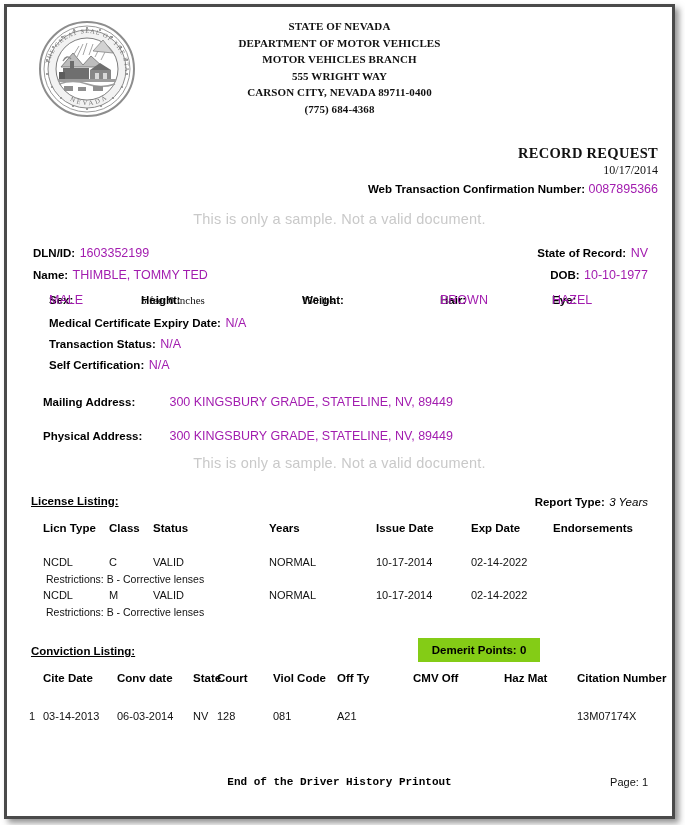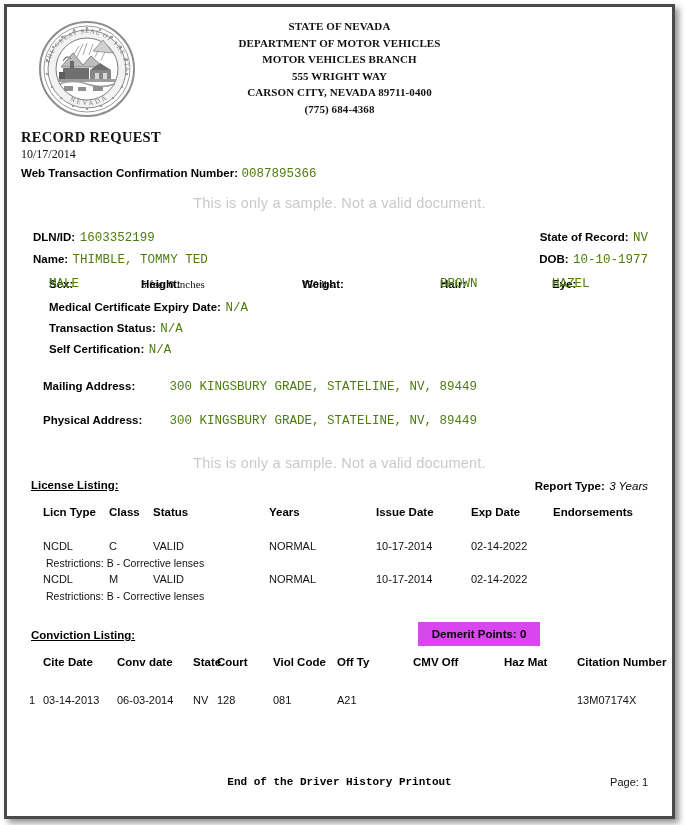--- a/index.html
+++ b/index.html
@@ -70,10 +70,10 @@
 
   
   .record-block {
-    text-align: left;
+    text-align: right;
     font-family: "Liberation Serif", serif;
     color: #111;
-    margin-top: 4px;
+    margin-top: 20px;
   }
   .rr-title {
     font-weight: bold;

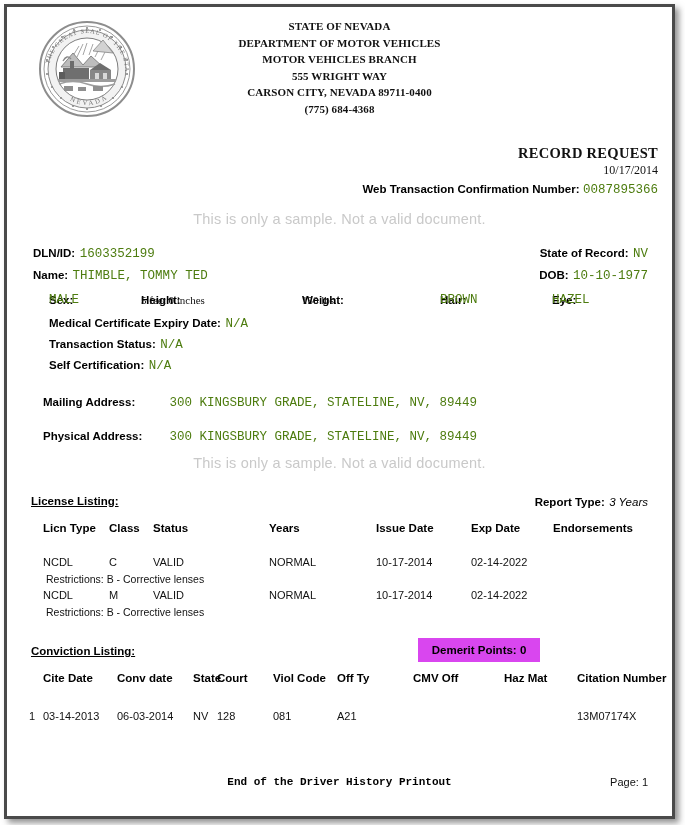--- a/index.html
+++ b/index.html
@@ -115,9 +115,9 @@
     color: #000;
   }
   .val {
-    font-family: Liberation Mono, monospace;
+    font-family: Liberation Sans, sans-serif;
     font-size: 12.5px;
-    color: #4d7c0f;
+    color: #a21caf;
   }
   .val-sm {
     font-family: "Liberation Serif", serif;

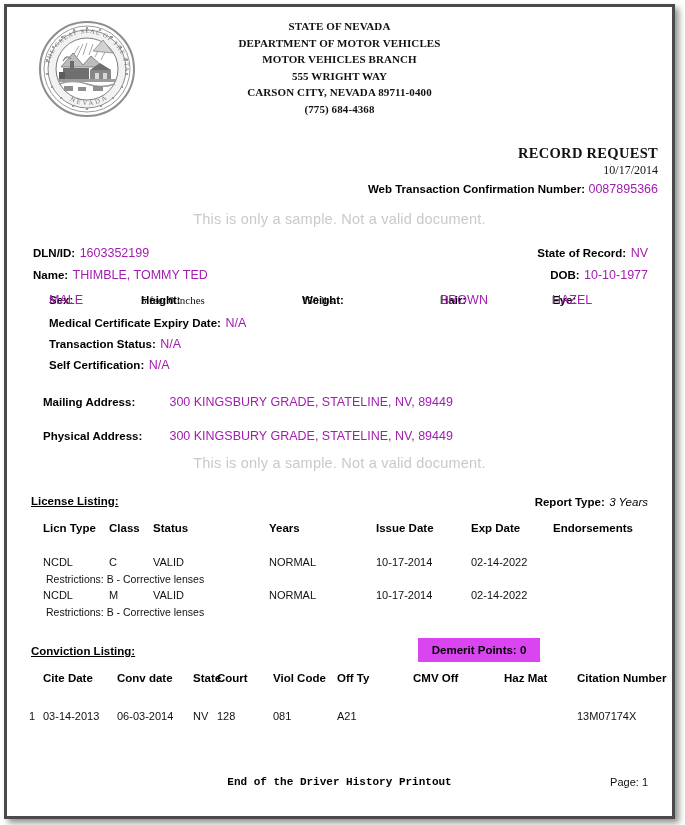--- a/index.html
+++ b/index.html
@@ -257,7 +257,7 @@
     top: -4px;
     width: 122px;
     height: 24px;
-    background: #d946ef;
+    background: #84cc16;
     display: flex;
     align-items: center;
     justify-content: center;

